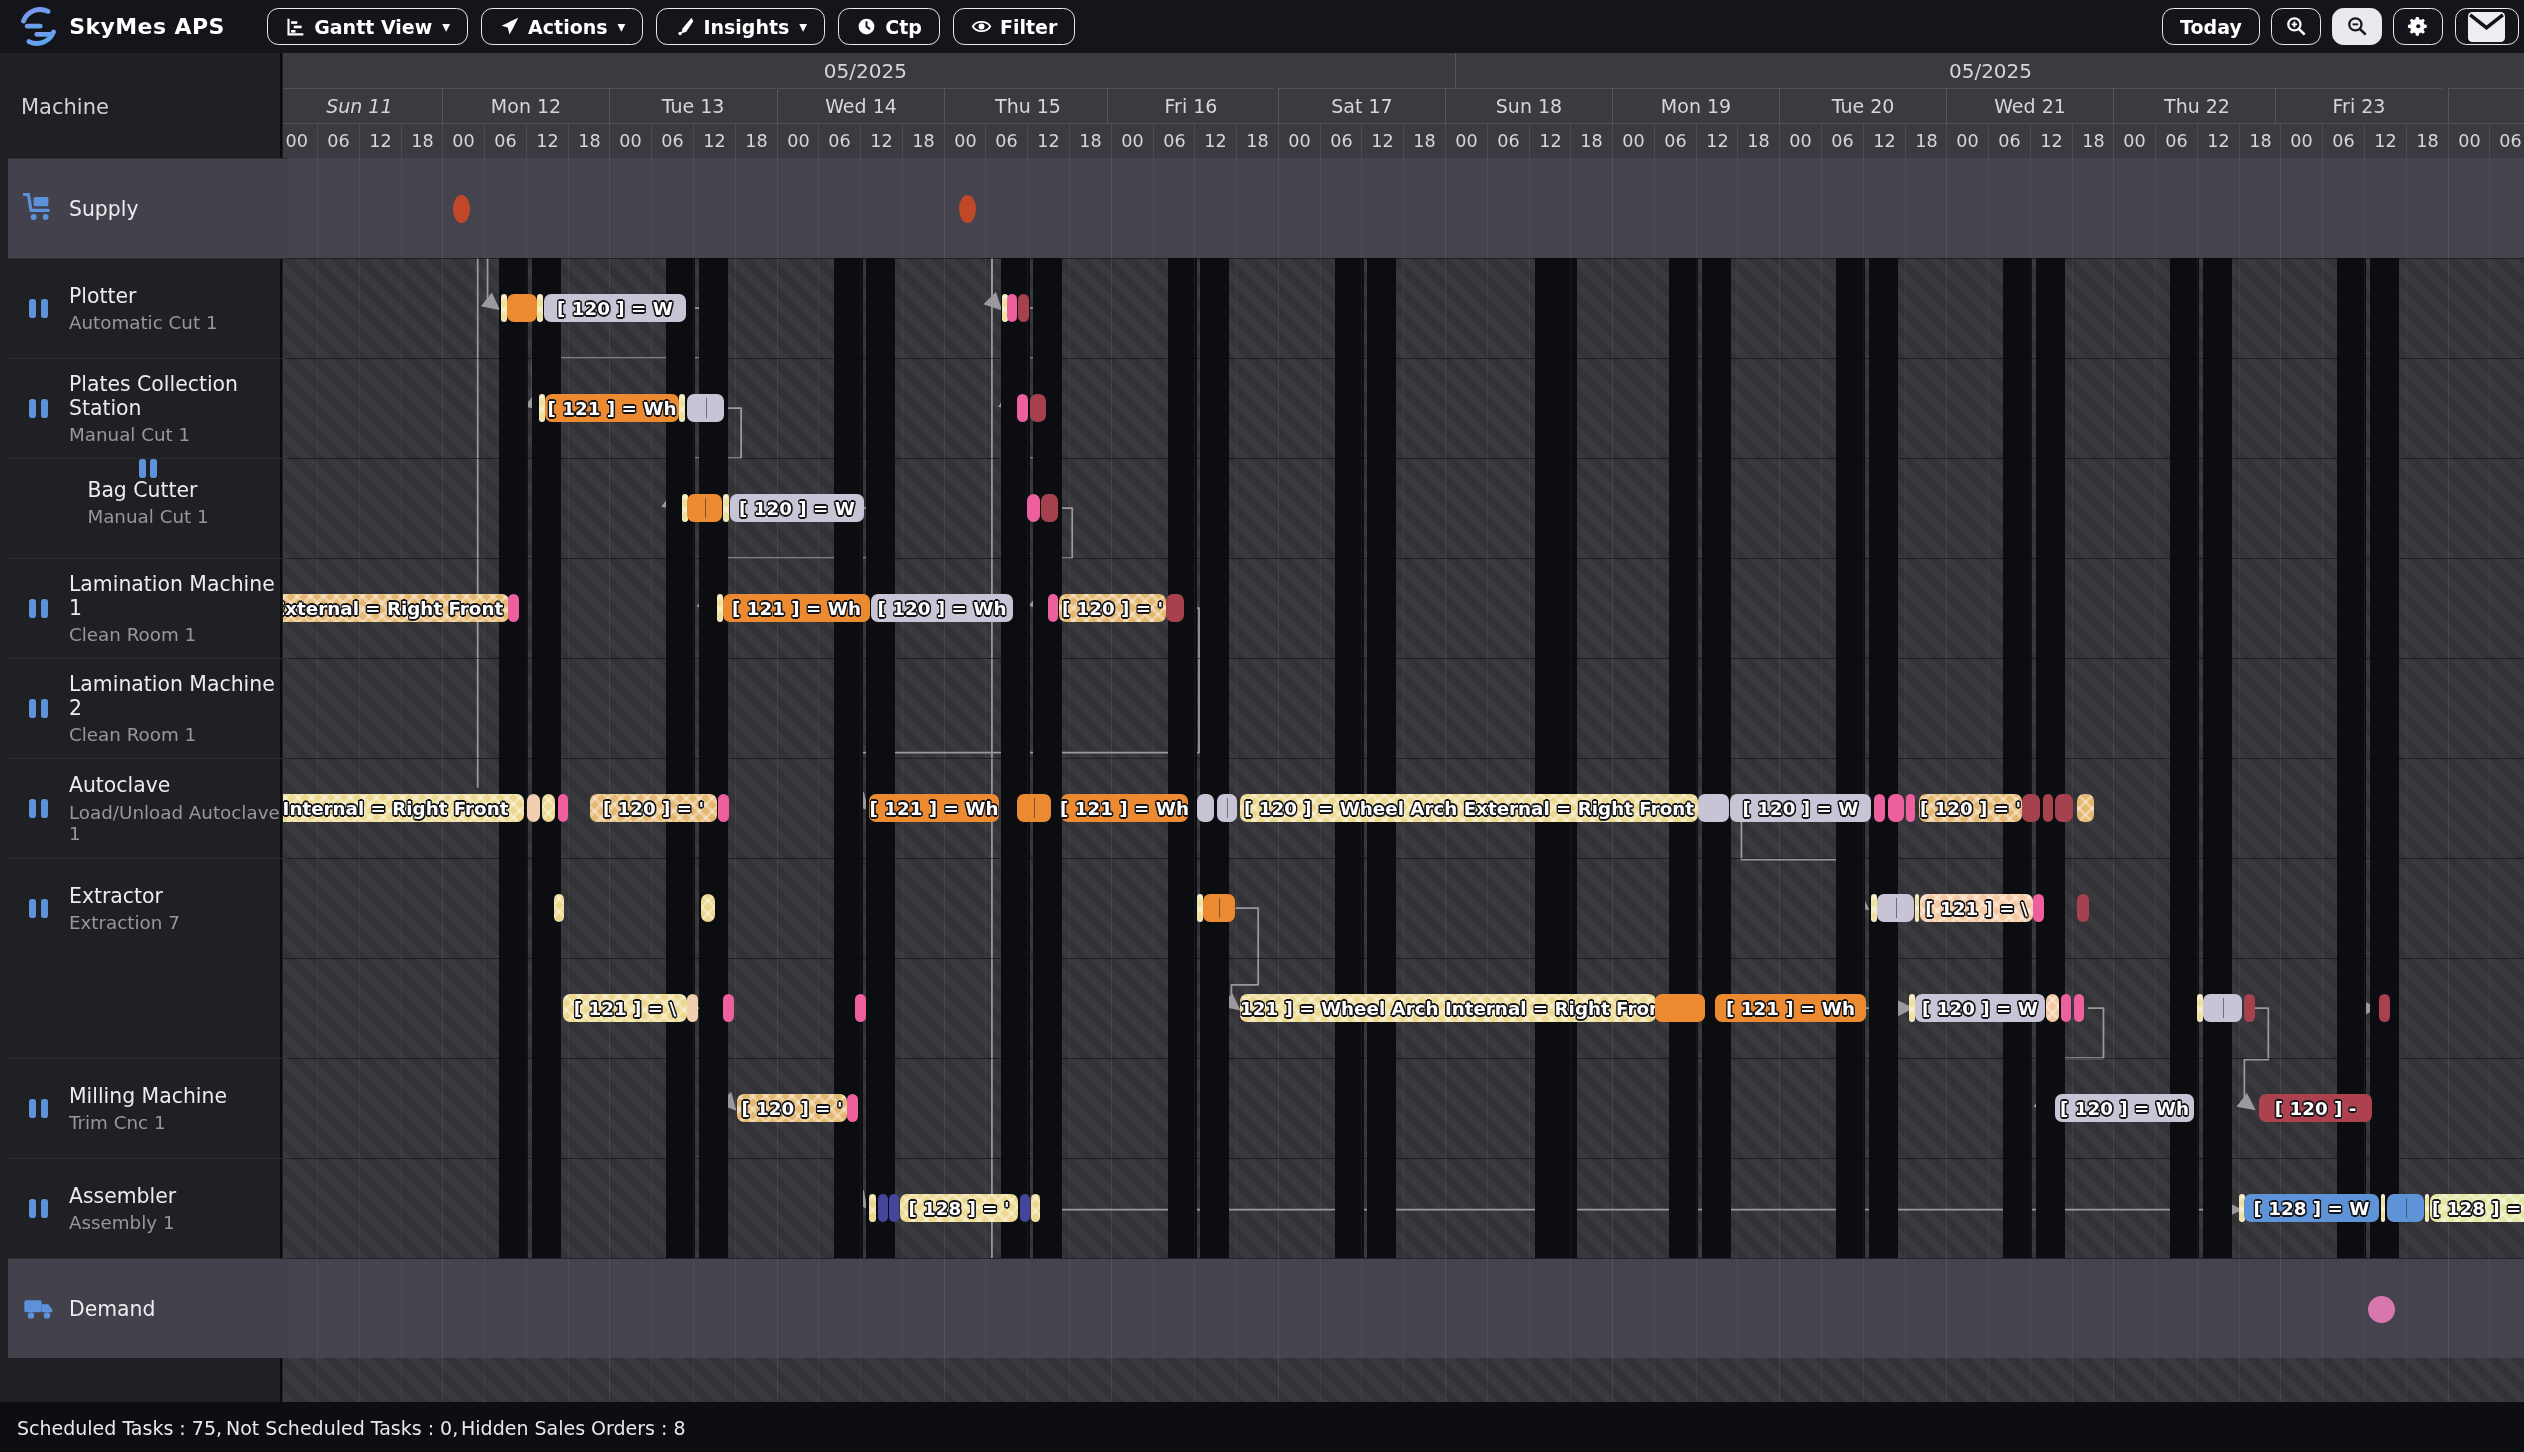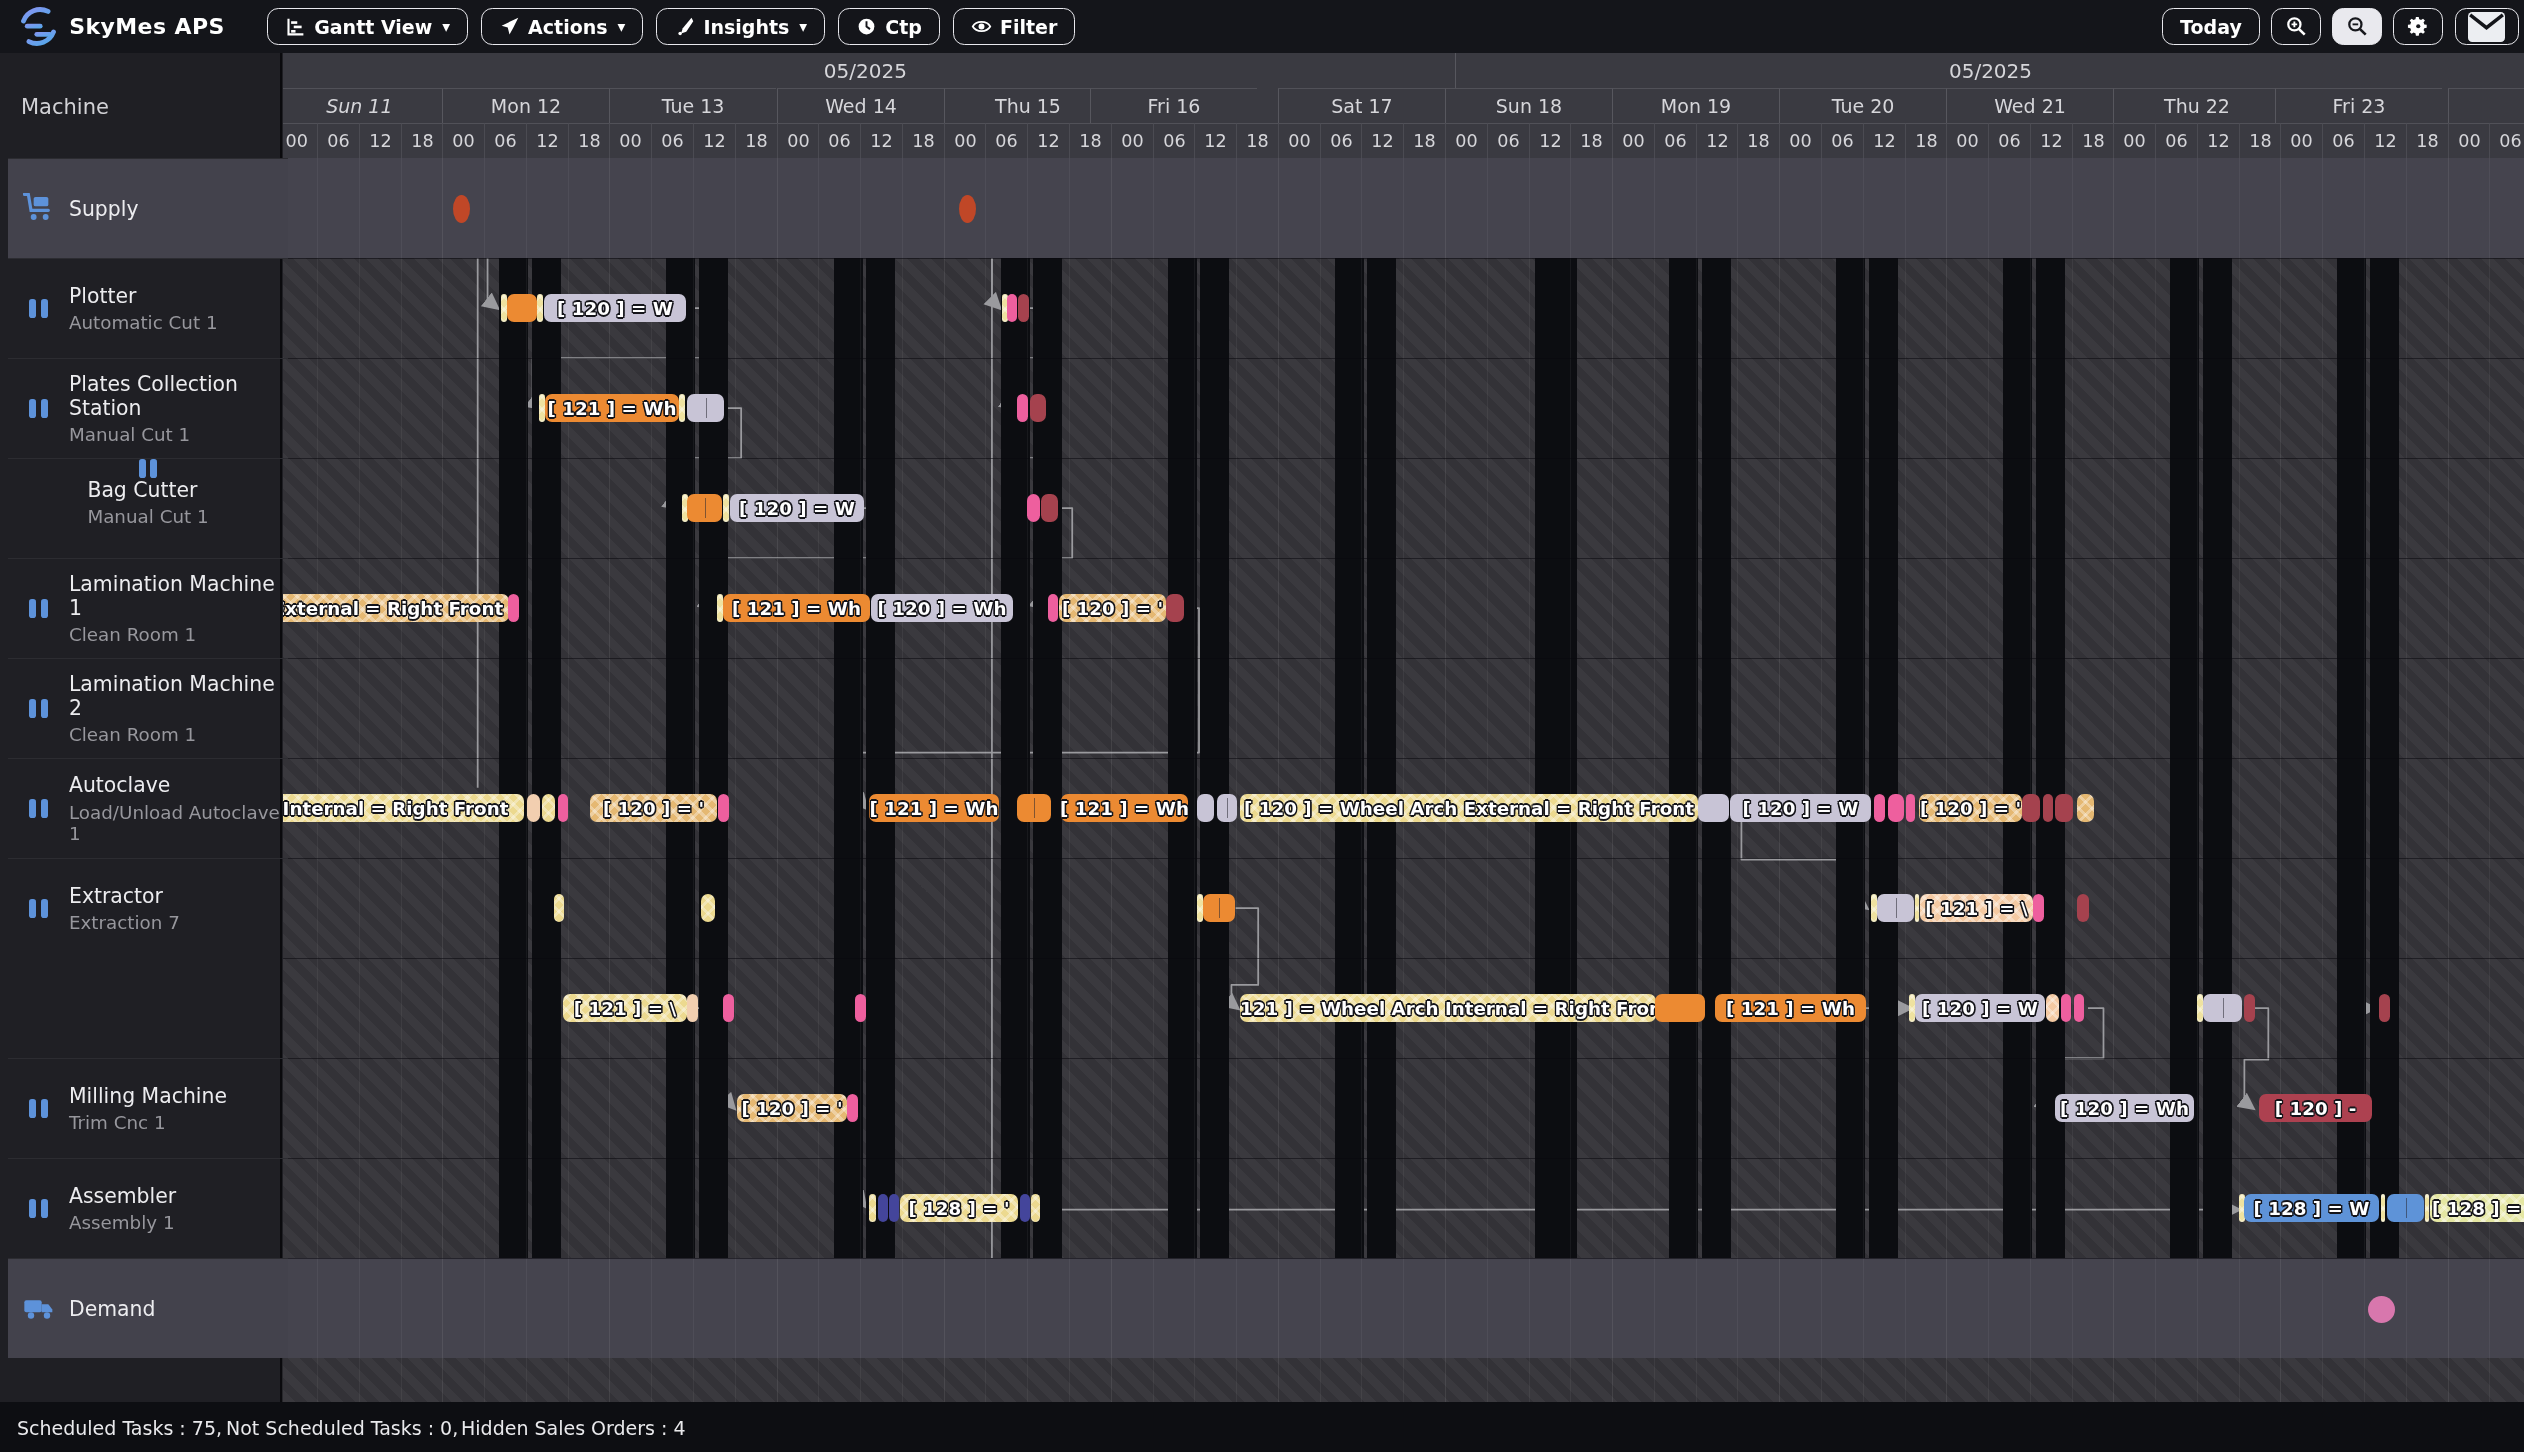--- a/index.html
+++ b/index.html
@@ -345,7 +345,7 @@
       <div class="hcell" style="left: 702px; width: 42px;">06</div>
       <div class="hcell" style="left: 744px; width: 42px;">12</div>
       <div class="hcell" style="left: 786px; width: 42px;">18</div>
-      <div class="dcell" style="left: 807px; width: 167px;">Fri 16</div>
+      <div class="dcell" style="left: 824px; width: 167px;">Fri 16</div>
       <div class="hcell" style="left: 828px; width: 42px;">00</div>
       <div class="hcell" style="left: 870px; width: 42px;">06</div>
       <div class="hcell" style="left: 911px; width: 42px;">12</div>

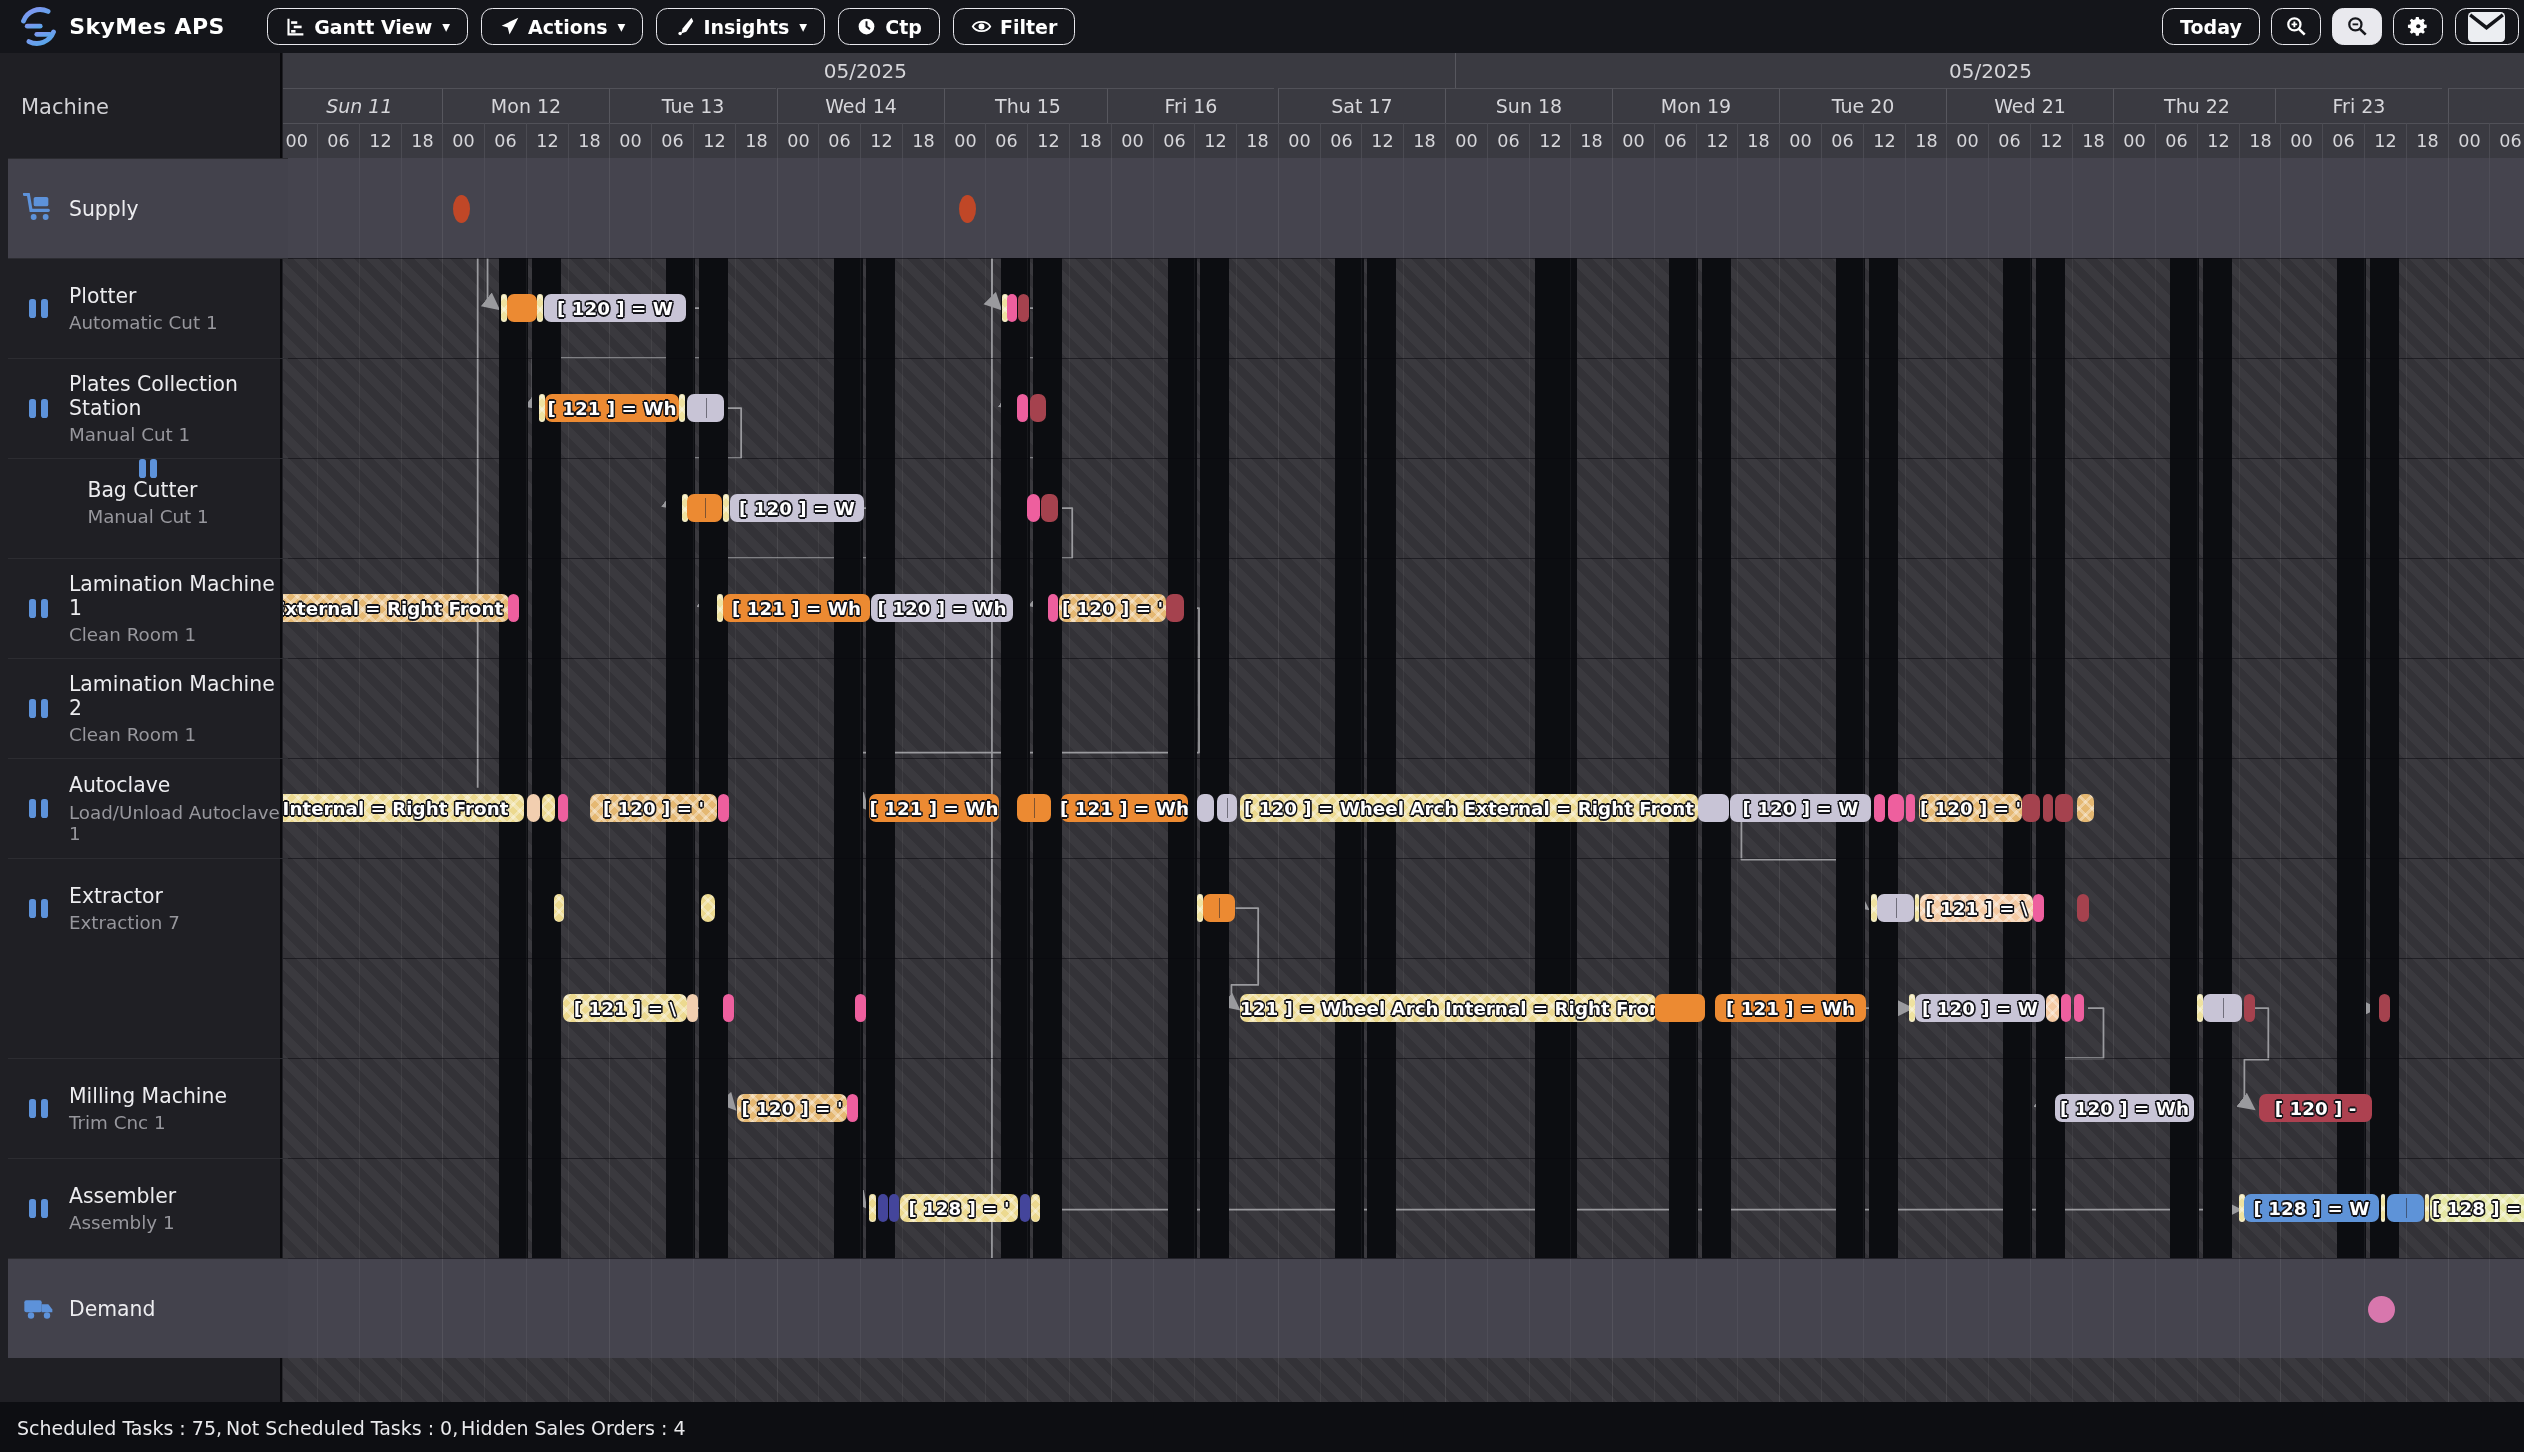--- a/index.html
+++ b/index.html
@@ -702,7 +702,7 @@
   <div id="statusbar">
       <div class="st-item" style="left: 17px;">Scheduled Tasks : 75,</div>
       <div class="st-item" style="left: 226px;">Not Scheduled Tasks : 0,</div>
-      <div class="st-item" style="left: 461px;">Hidden Sales Orders : 4</div>
+      <div class="st-item" style="left: 461px;">Hidden Sales Orders : 8</div>
     </div>
 </div>
 

